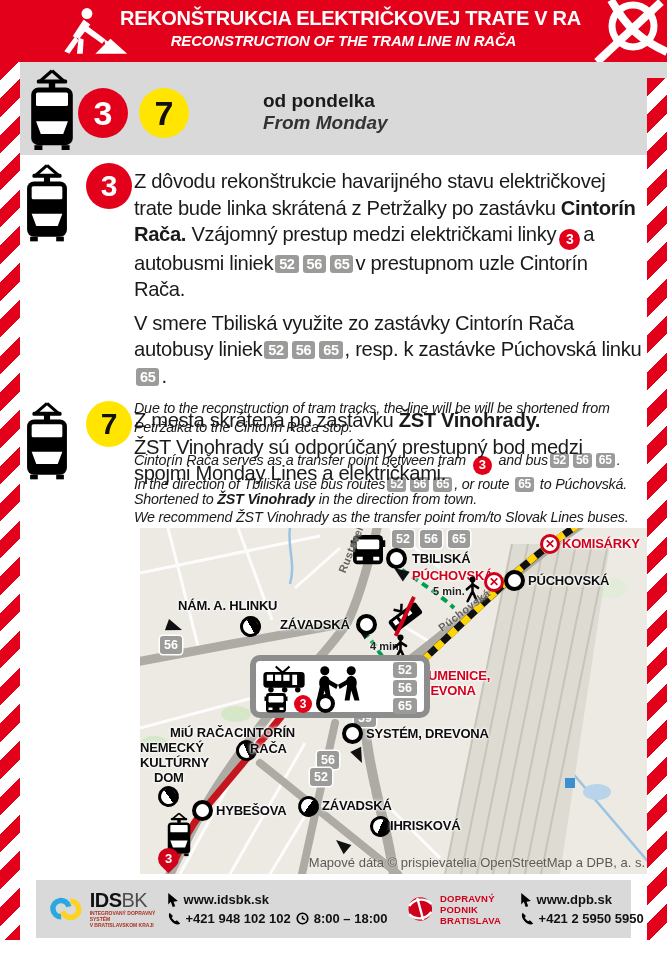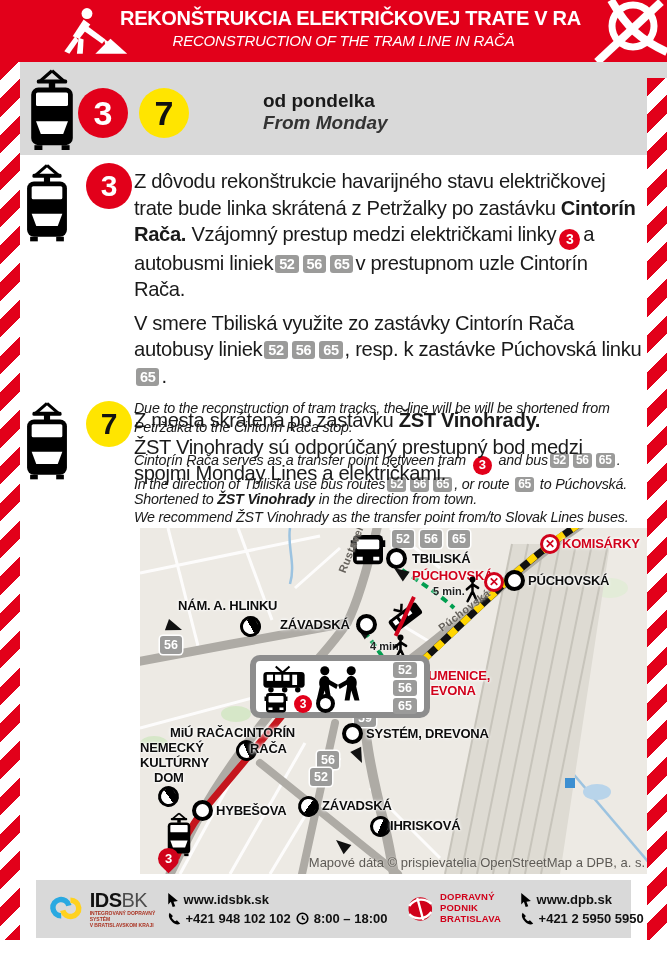--- a/index.html
+++ b/index.html
@@ -15,7 +15,7 @@
   .header{position:absolute;left:0;top:0;width:667px;height:62px;background:#e2001a;}
   .header-text{position:absolute;left:120px;right:100px;top:7px;text-align:center;color:#fff;}
   .header-title{font-size:20px;font-weight:bold;letter-spacing:-.3px;white-space:nowrap;}
-  .header-sub{font-size:15px;font-style:italic;font-weight:normal;margin-top:2px;letter-spacing:-.2px;}
+  .header-sub{font-size:15px;font-style:italic;font-weight:bold;margin-top:2px;letter-spacing:-.2px;}
   .roadworks{position:absolute;left:52px;top:6px;}
   .corner{position:absolute;top:0;right:0;width:86px;height:80px;background:#e2001a;
         clip-path:polygon(0 0,100% 0,100% 100%,42% 77.5%,0 77.5%);}

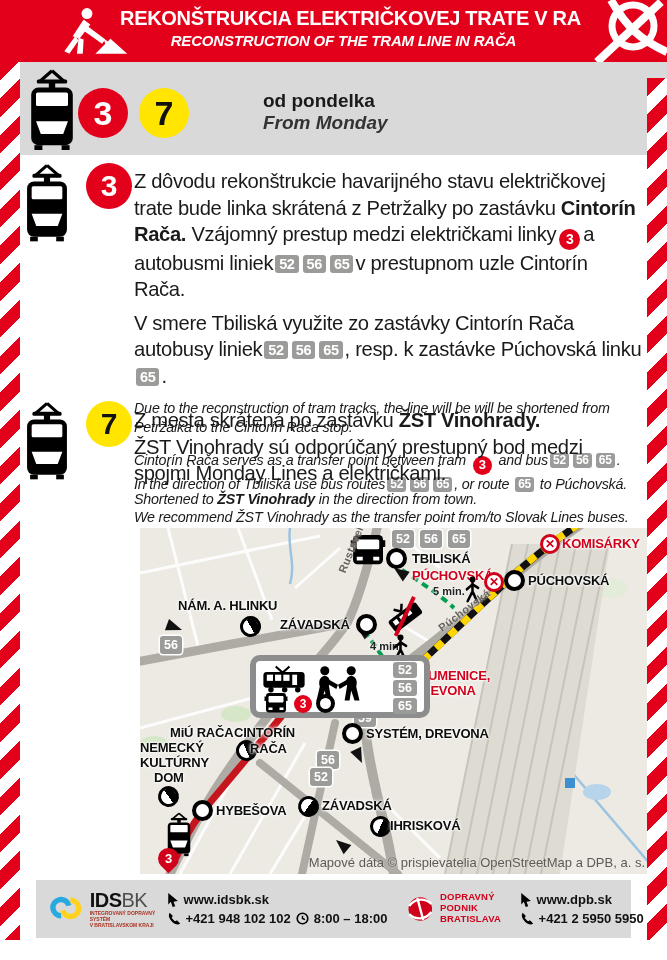--- a/index.html
+++ b/index.html
@@ -78,7 +78,7 @@
   
   .footer{position:absolute;left:36px;top:880px;width:595px;height:58px;background:#d9d9d9;
       display:flex;align-items:center;padding:0 12px;box-sizing:border-box;gap:10px;}
-  .flogo{display:flex;align-items:flex-start;gap:6px;}
+  .flogo{display:flex;align-items:center;gap:6px;}
   .idsbk-name{font-size:20px;letter-spacing:-.5px;line-height:18px;}
   .idsbk-name .n1{font-weight:bold;color:#111;}
   .idsbk-name .n2{font-weight:normal;color:#4d4d4d;}

